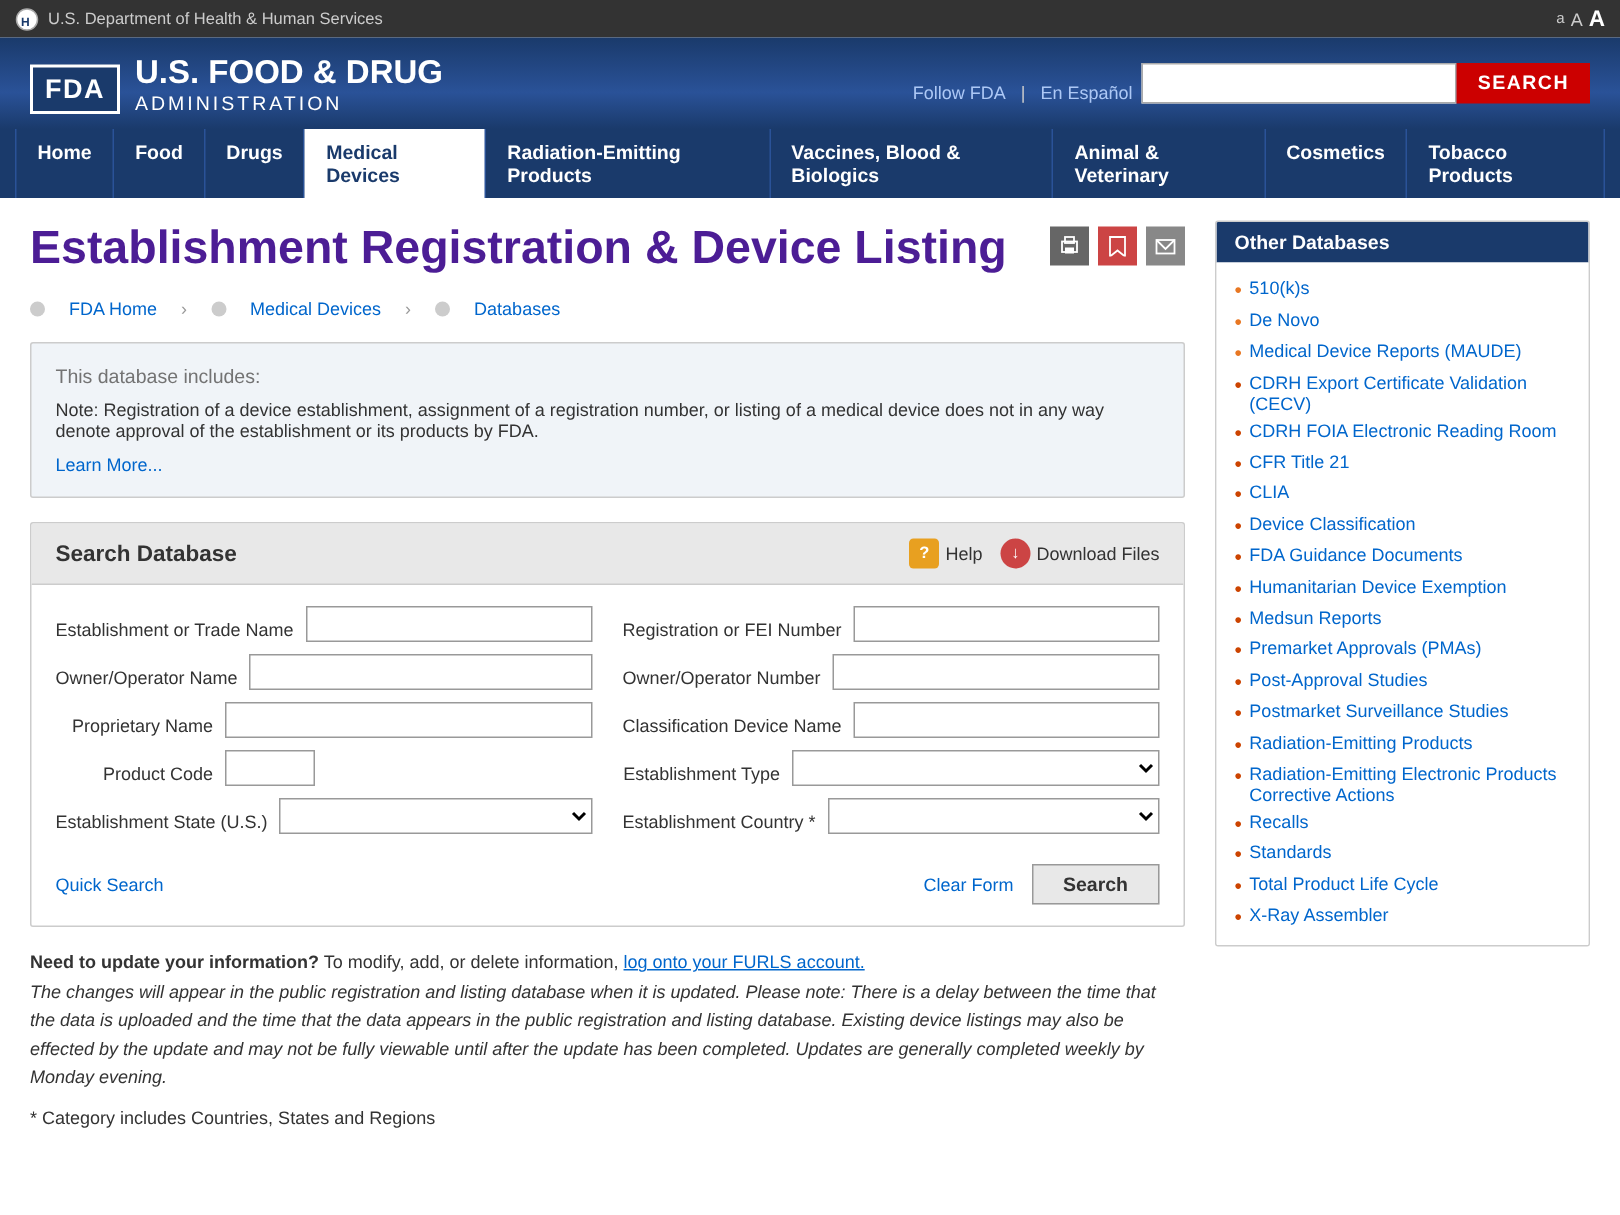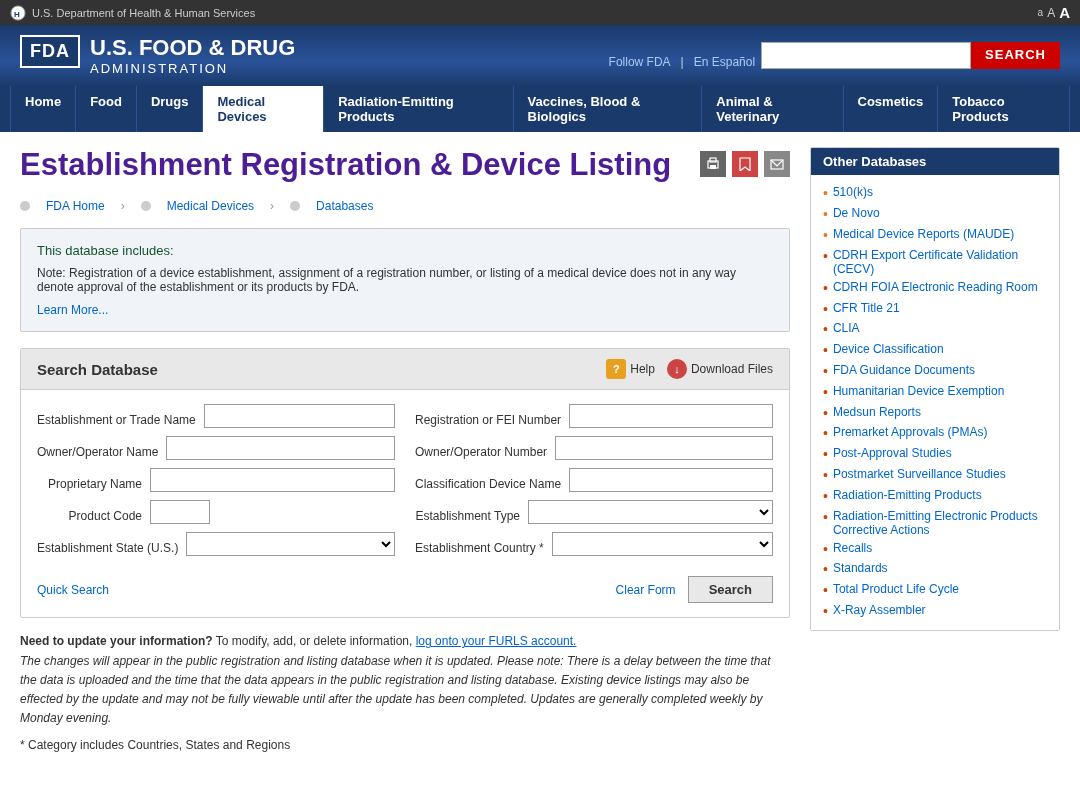--- a/index.html
+++ b/index.html
@@ -29,7 +29,7 @@
       align-items: center;
       justify-content: space-between;
     }
-    .fda-brand { display: flex; align-items: flex-start; gap: 10px; }
+    .fda-brand { display: flex; align-items: flex-end; gap: 10px; }
     .fda-box {
       background: #1a3a6b;
       border: 2px solid #fff;

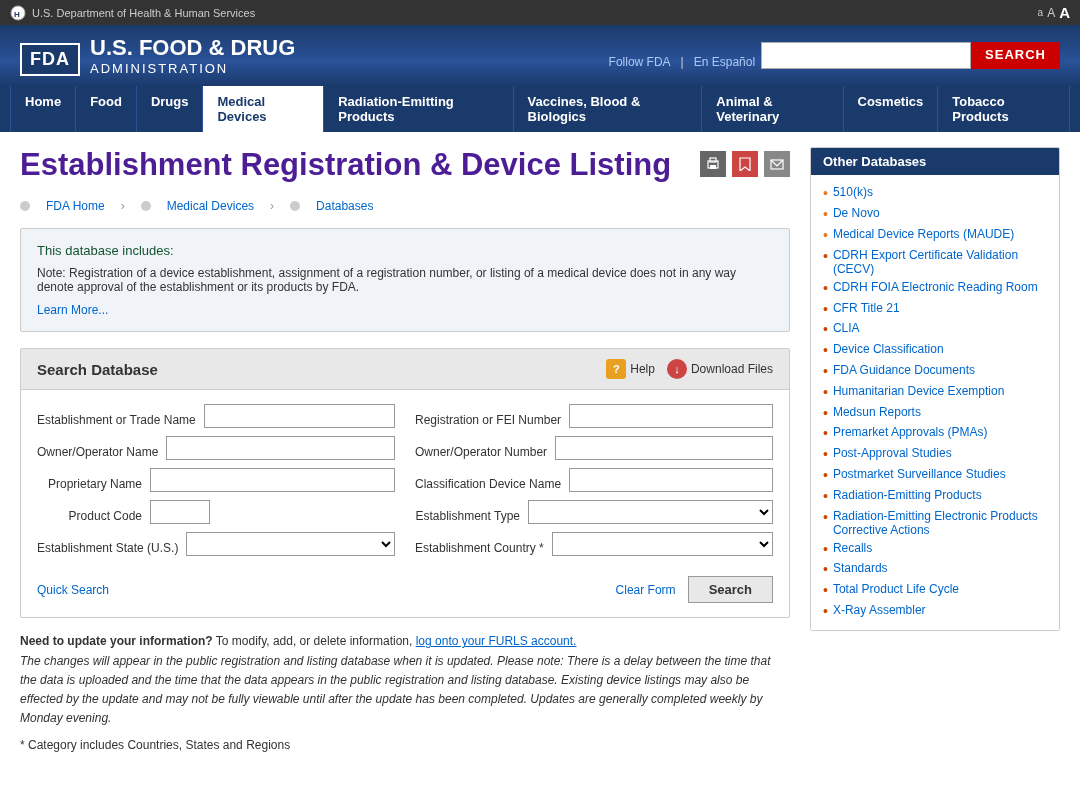--- a/index.html
+++ b/index.html
@@ -124,7 +124,7 @@
       margin-bottom: 16px;
       border-radius: 2px;
     }
-    .info-box p { margin-bottom: 2px; color: #14532d; font-size: 13px; }
+    .info-box p { margin-bottom: 2px; color: #737373; font-size: 13px; }
     .info-box ul { margin-left: 10px; margin-bottom: 8px; }
     .info-box ul li {
       list-style: none;

